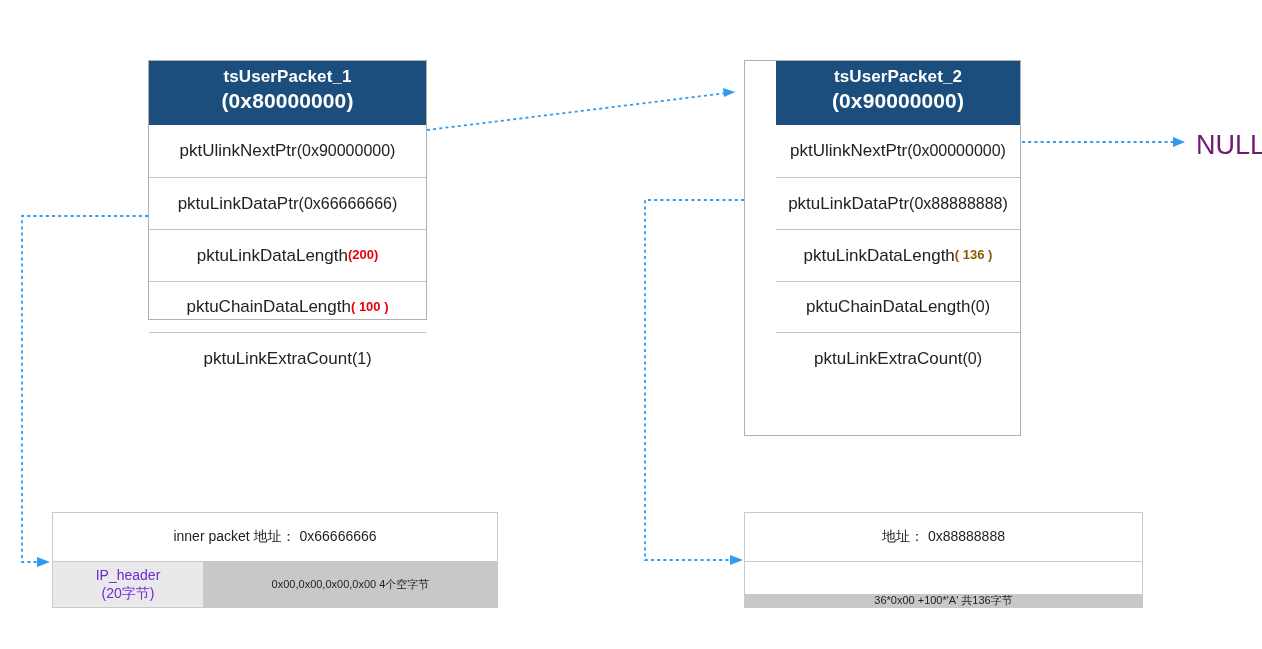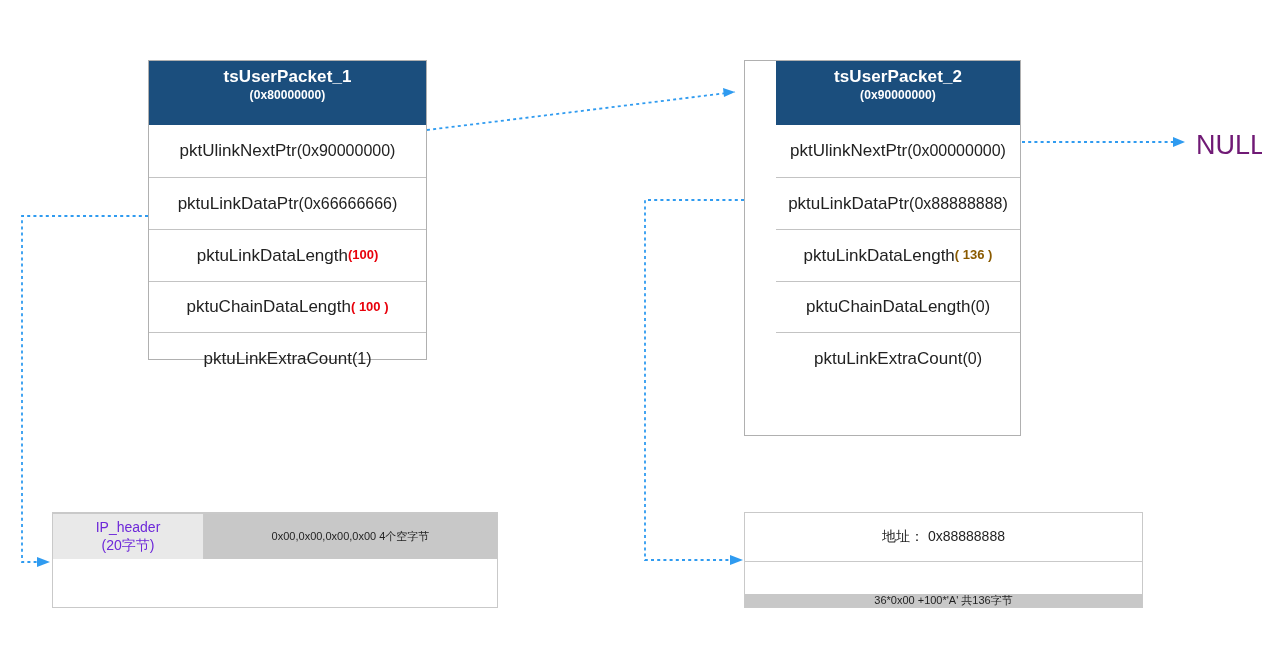--- a/index.html
+++ b/index.html
@@ -158,7 +158,7 @@
     </g>
   </svg>
 
-  <div class="struct" style="left:148px; top:60px; width:279px; height:300px;">
+  <div class="struct" style="left:148px; top:60px; width:279px; height:260px;">
     <div class="struct-header" style="height:51px;">
       <span>tsUserPacket_1</span>
       <span class="hdr-addr">(0x80000000)</span>

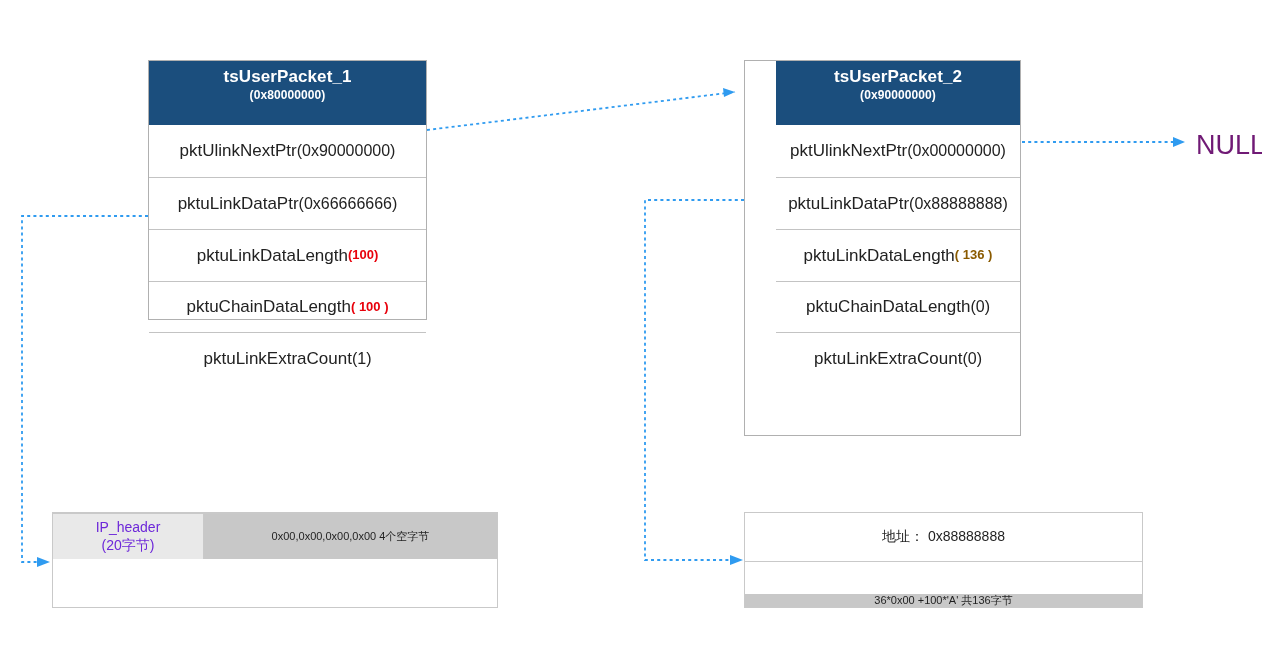--- a/index.html
+++ b/index.html
@@ -38,7 +38,7 @@
   }
   .struct-header .hdr-addr {
     display: block;
-    font-size: 12px;
+    font-size: 21px;
   }
   .struct-row {
     border-top: 1px solid #c3c3c3;

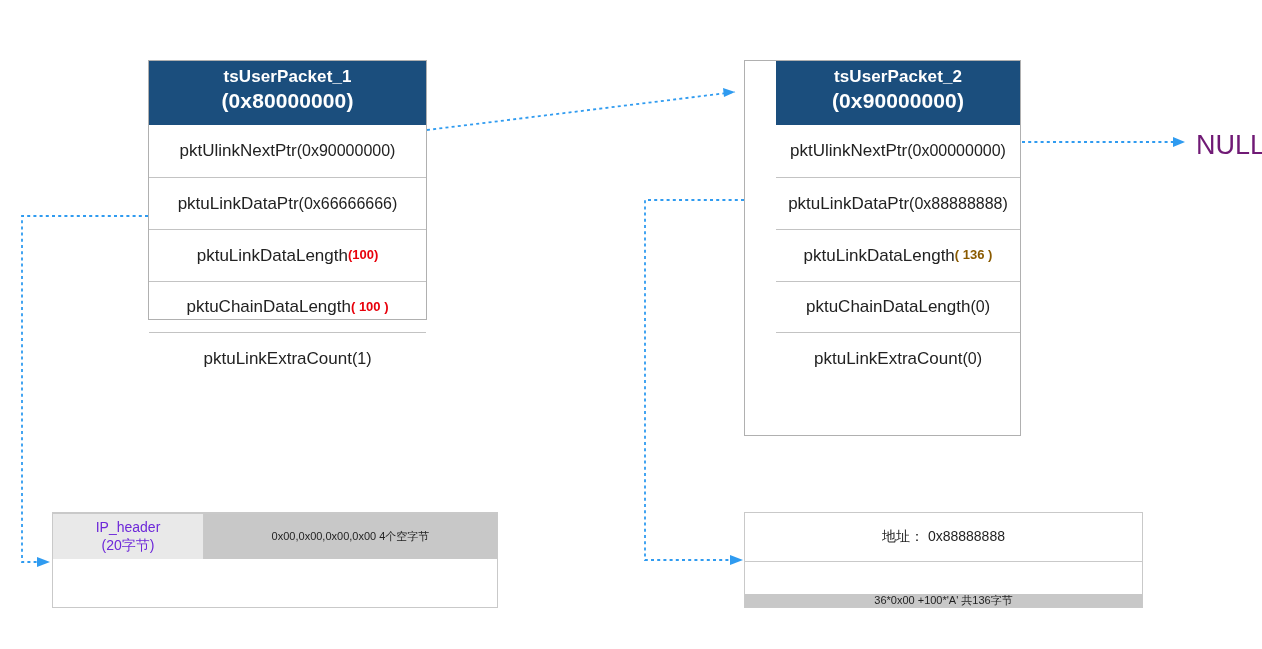--- a/index.html
+++ b/index.html
@@ -176,7 +176,7 @@
 
     <div class="struct-row" style="height:52px;">
       <span class="row-name">pktuLinkDataLength</span>
-      <span class="row-val small red">(100)</span>
+      <span class="row-val small red">(200)</span>
     </div>
 
     <div class="struct-row" style="height:51px;">

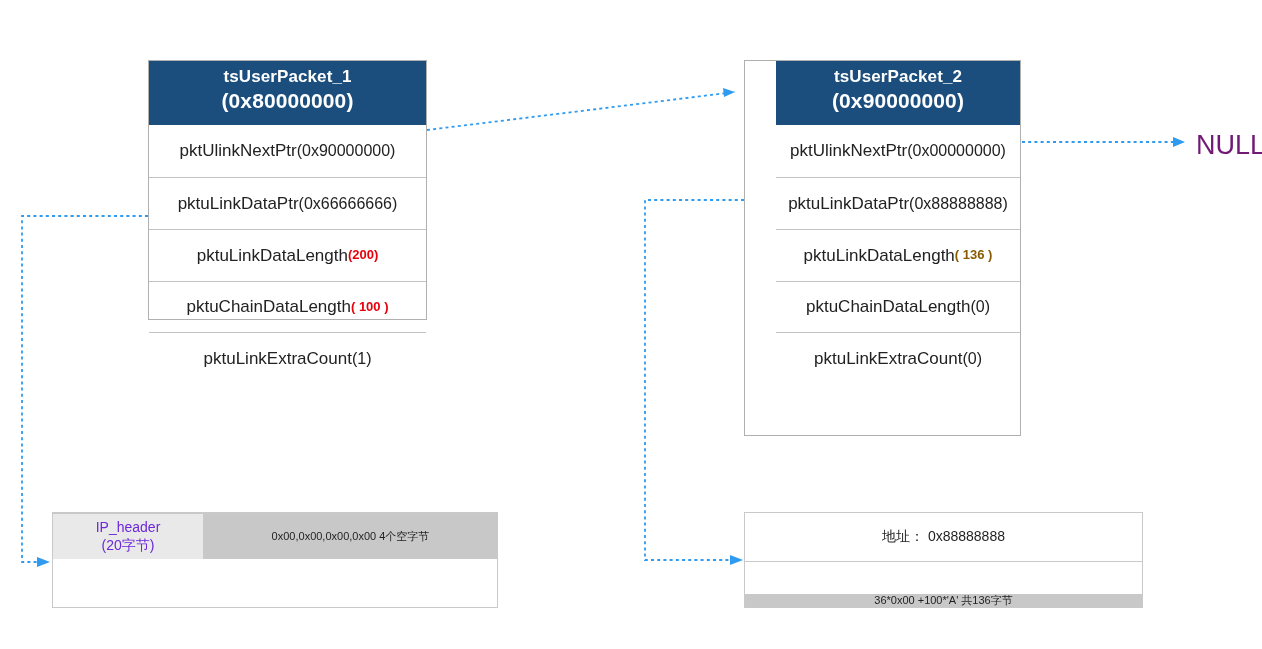--- a/index.html
+++ b/index.html
@@ -225,6 +225,7 @@
   <div class="null-label" style="left:1196px; top:130px;">NULL</div>
 
   <div class="membox" style="left:52px; top:512px; width:446px; height:96px;">
+    <div class="mem-addr">inner packet 地址： 0x66666666</div>
     <div class="mem-body">
       <div class="mem-seg seg-header" style="width:151px;">
         <span>IP_header</span>

